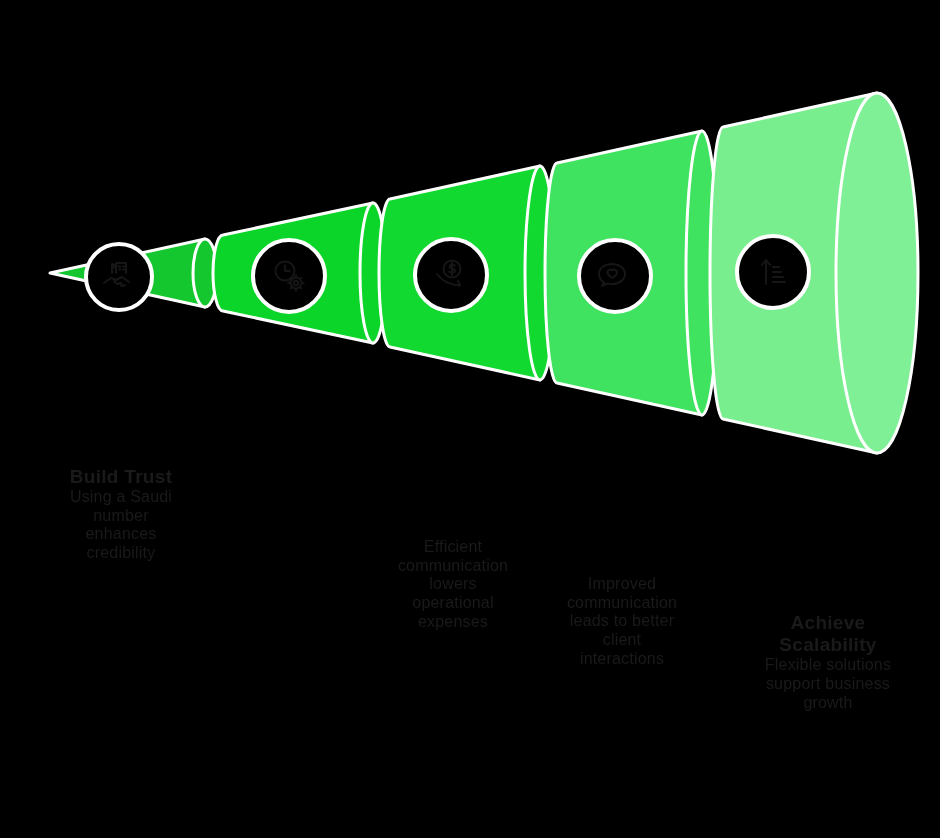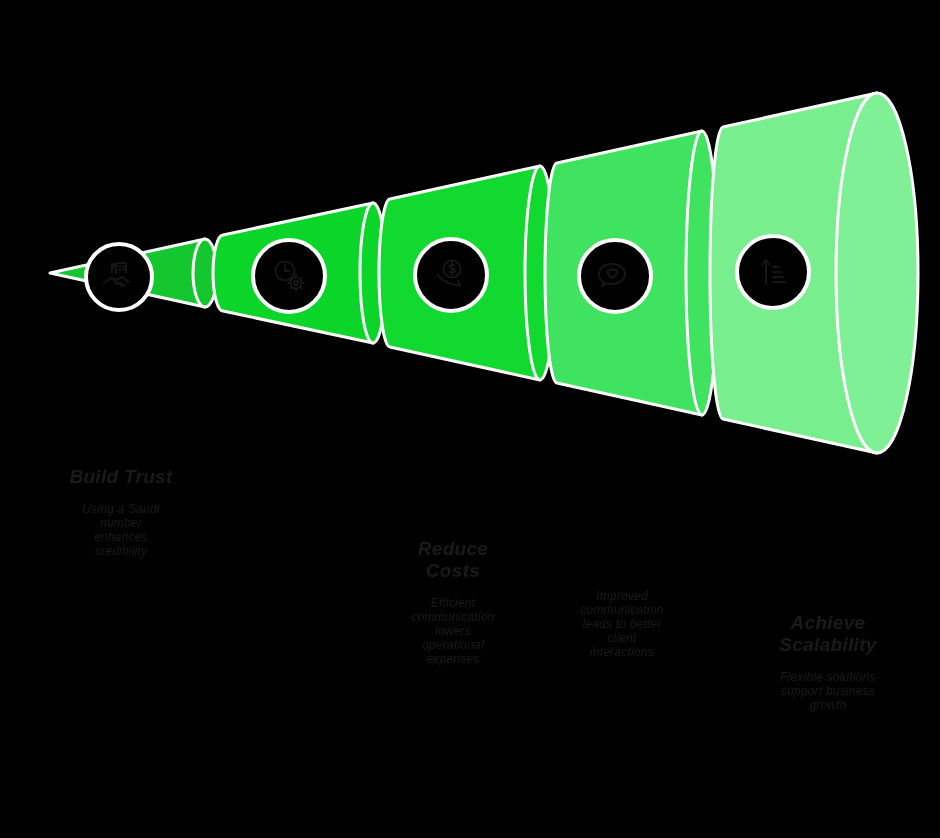--- a/index.html
+++ b/index.html
@@ -11,7 +11,6 @@
     background: #000;
     overflow: hidden;
     font-family: "Liberation Sans", sans-serif;
-    font-style: italic;
   }
   .funnel-svg {
     position: absolute;

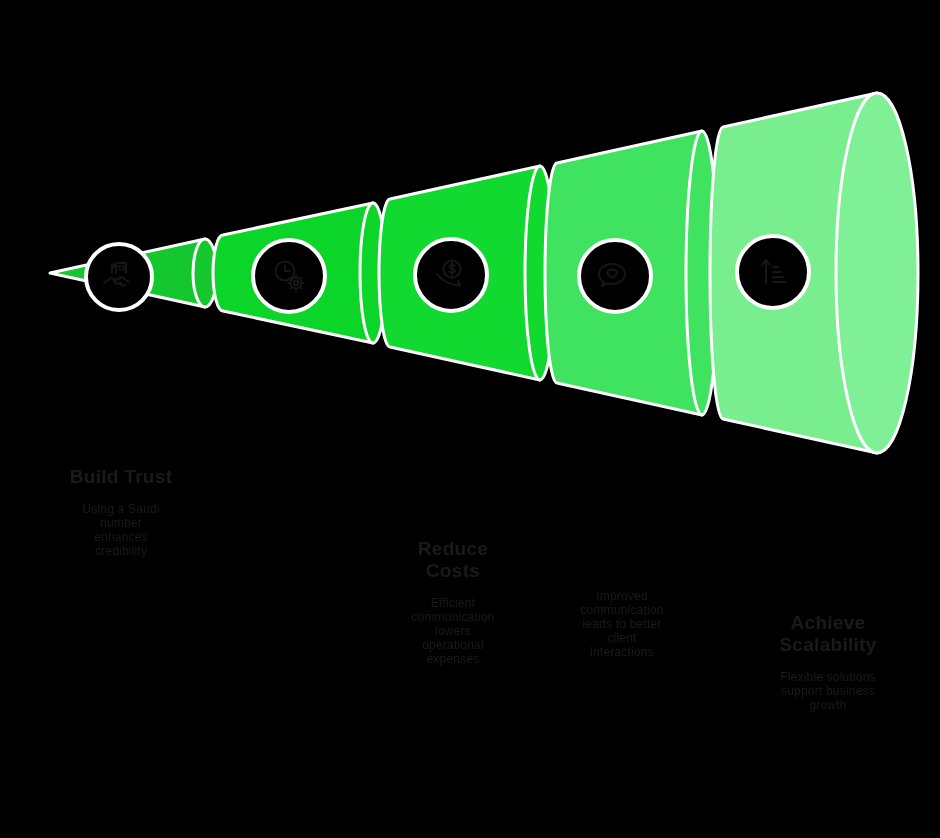--- a/index.html
+++ b/index.html
@@ -30,8 +30,7 @@
     white-space: pre-line;
   }
   .stage-desc {
-    margin-top: 14px;
-    font-size: 12px;
+    font-size: 16px;
     font-weight: 400;
     line-height: 1.17;
     letter-spacing: 0.2px;

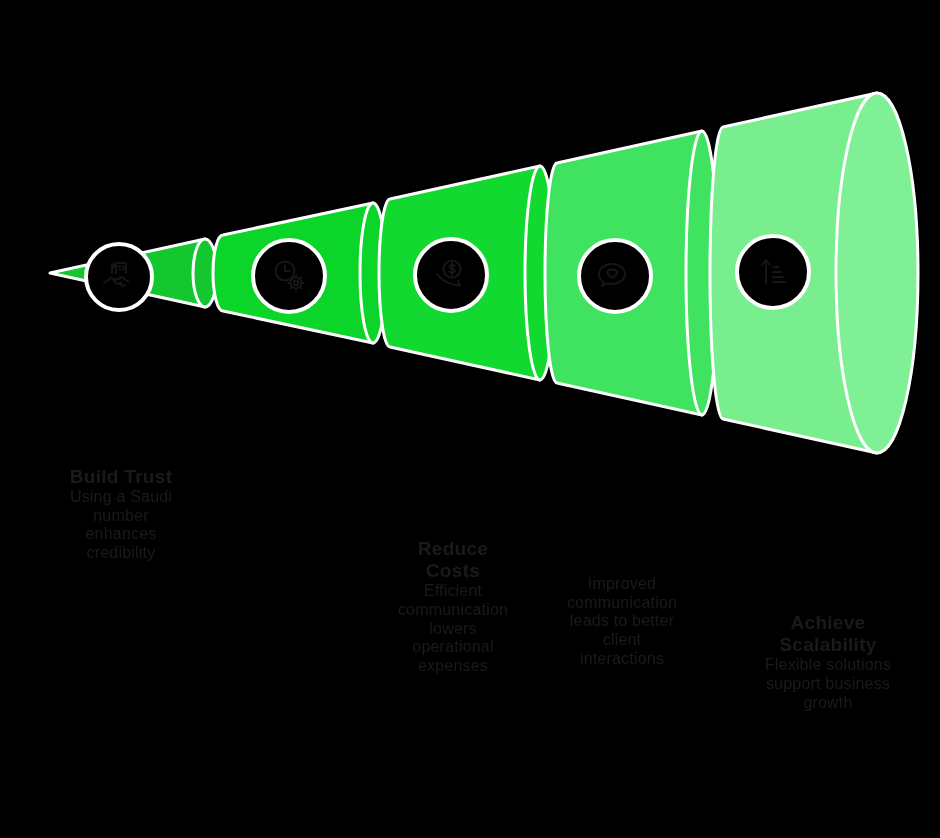--- a/index.html
+++ b/index.html
@@ -124,8 +124,6 @@
   </div>
 
   <div class="stage-label label-3">
-    <div class="stage-title">Reduce
-Costs</div>
     <div class="stage-desc">Efficient
 communication
 lowers

